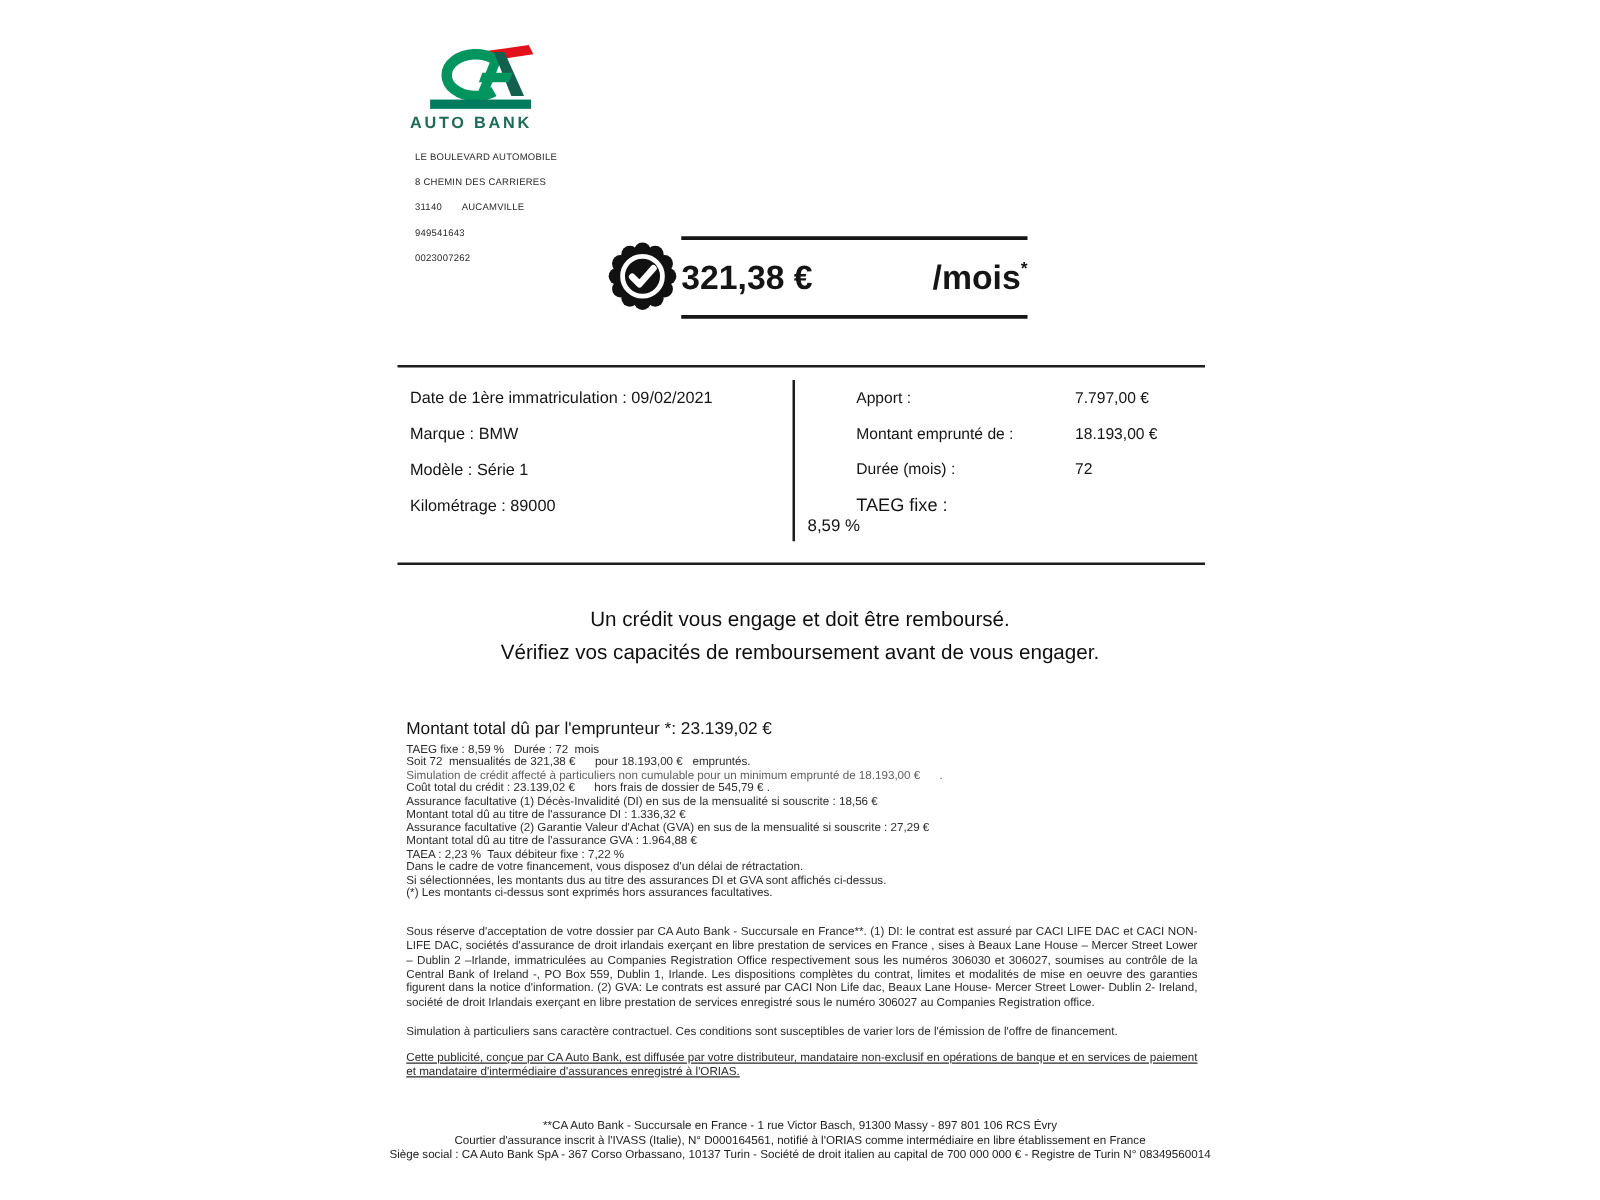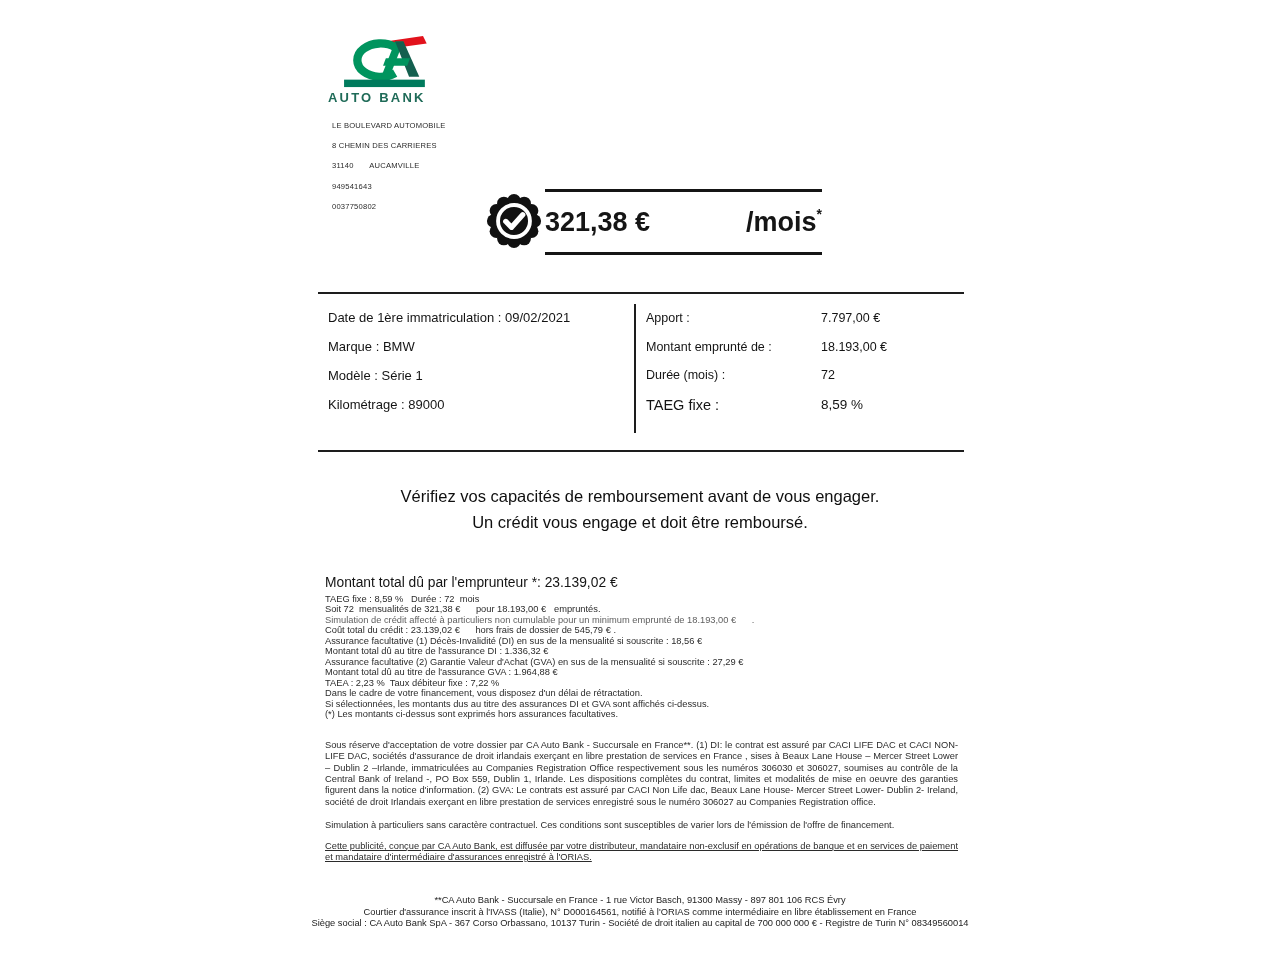--- a/index.html
+++ b/index.html
@@ -85,7 +85,7 @@
   <div>8 CHEMIN DES CARRIERES</div>
   <div>31140       AUCAMVILLE</div>
   <div>949541643</div>
-  <div>0037750802</div>
+  <div>0023007262</div>
 </div>
 
 <svg class="abs badge" viewBox="0 0 60 60" aria-hidden="true">

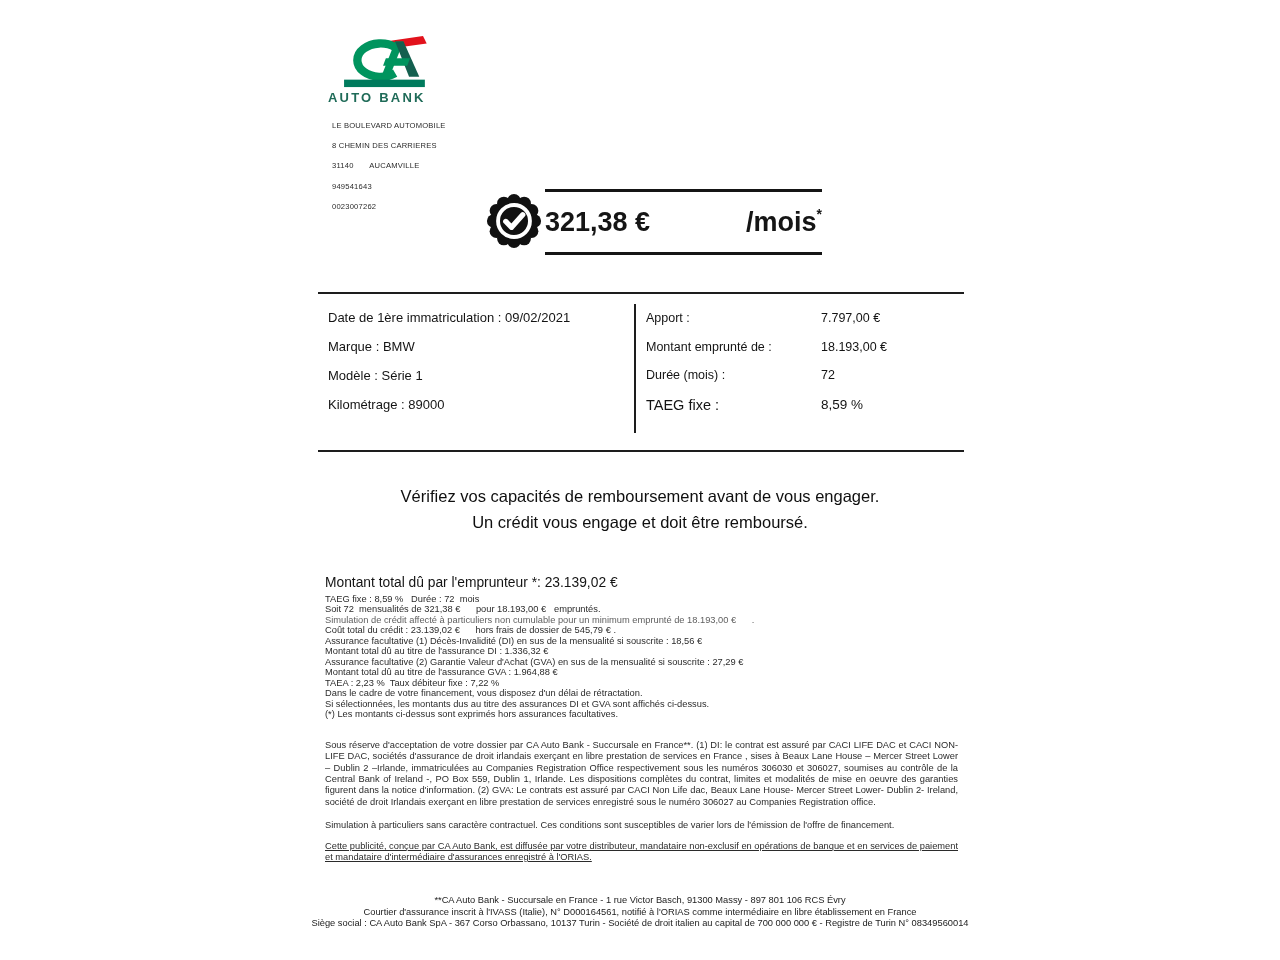--- a/index.html
+++ b/index.html
@@ -40,7 +40,7 @@
   .panel-divider{width:0;border-left:2px solid #1d1d1d;margin:10px 0 17px 0;}
   .panel-right{flex:1;padding:17px 0 0 10px;}
   .frow{display:flex;height:28.5px;font-size:12.5px;color:#141414;}
-  .frow .lbl{width:175px;}
+  .frow .lbl{width:175px;margin-left:39px;}
   .frow.big{font-size:14.5px;}
   .frow.big .val{font-size:13.5px;}
 

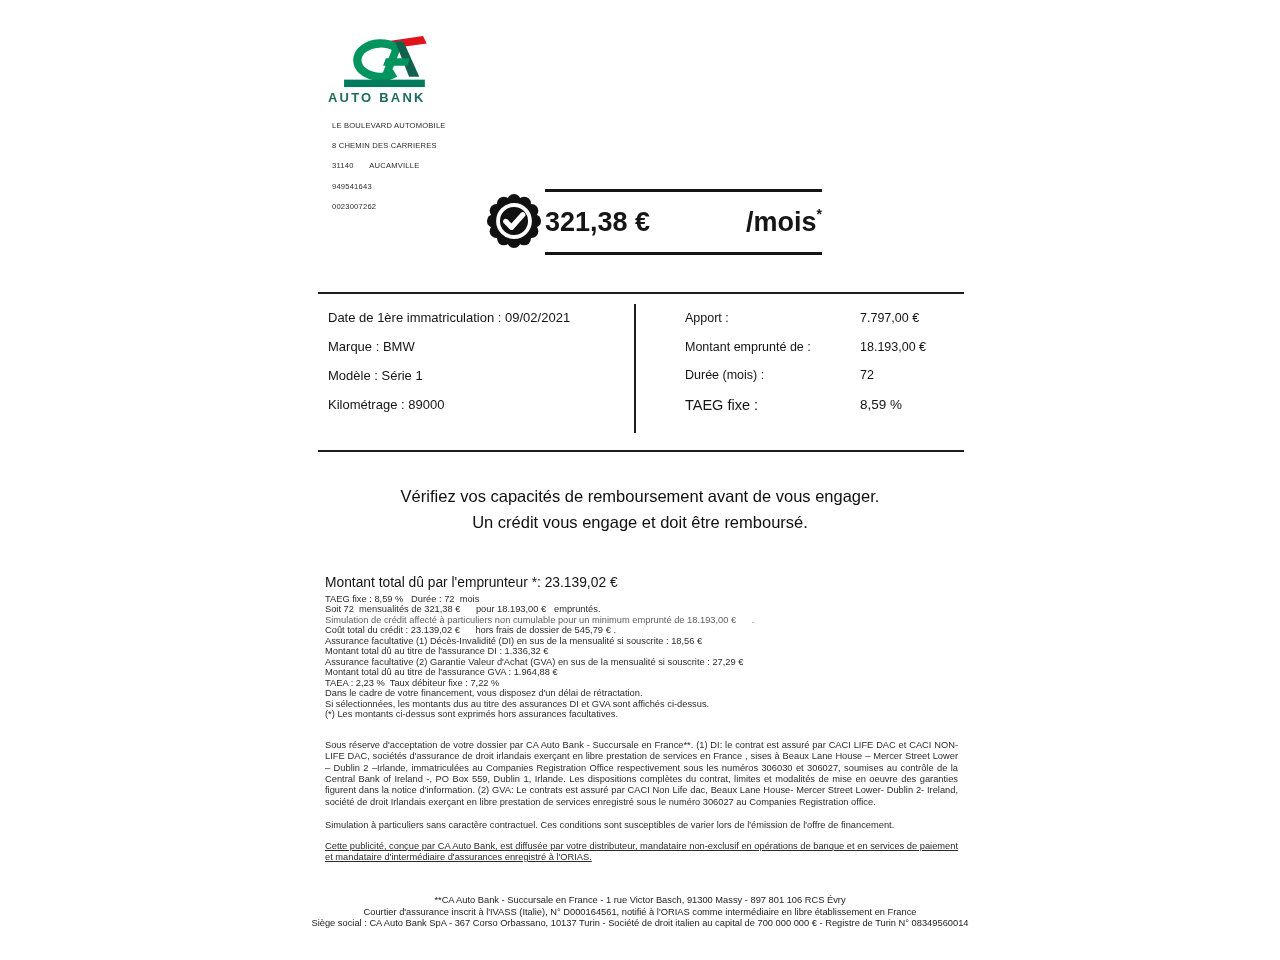--- a/index.html
+++ b/index.html
@@ -41,7 +41,7 @@
   .panel-right{flex:1;padding:17px 0 0 10px;}
   .frow{display:flex;height:28.5px;font-size:12.5px;color:#141414;}
   .frow .lbl{width:175px;margin-left:39px;}
-  .frow.big{font-size:14.5px;}
+  .frow.big{font-size:14.5px;flex-direction:column;}
   .frow.big .val{font-size:13.5px;}
 
   

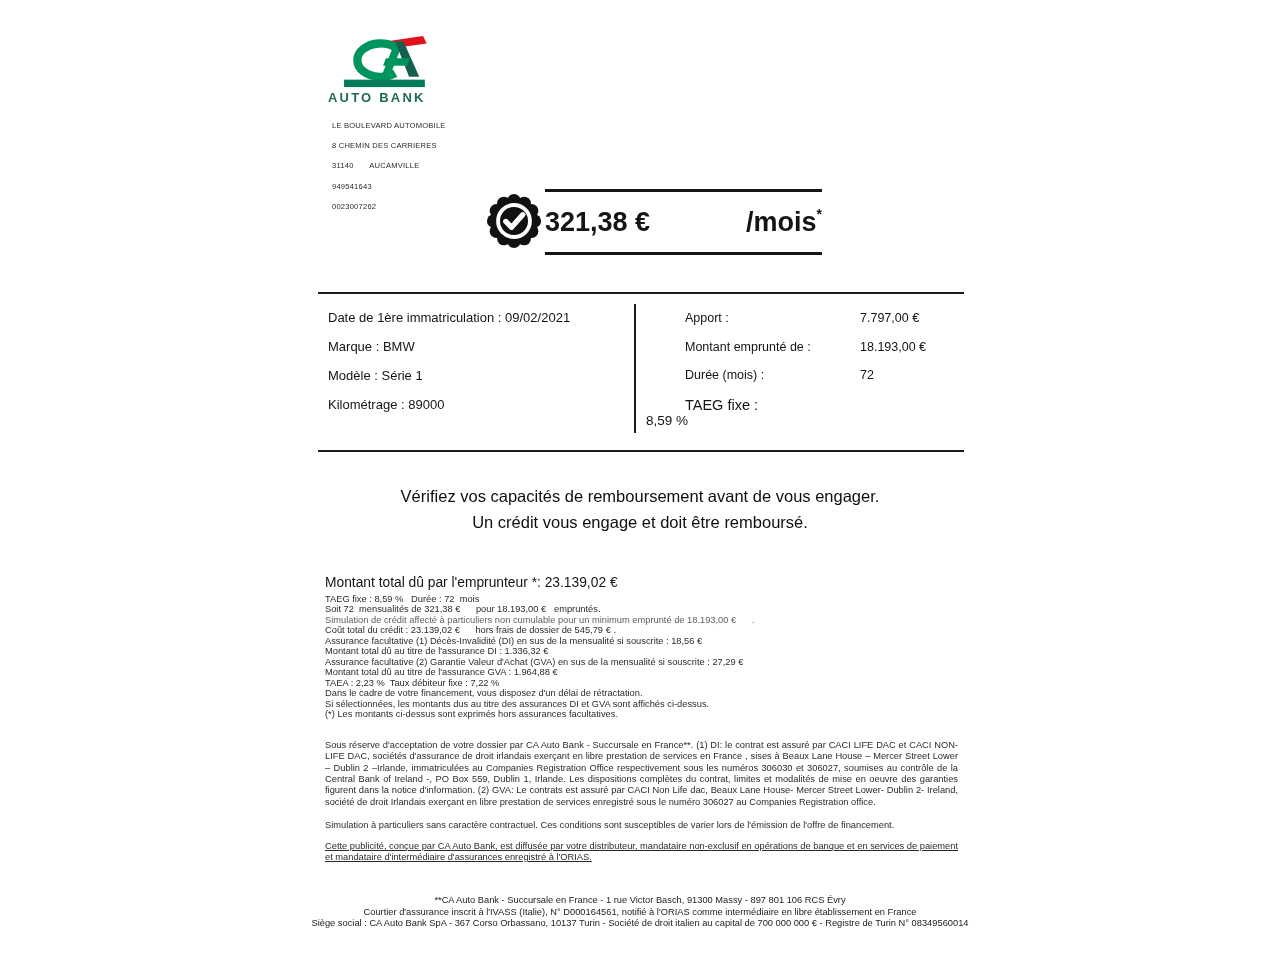--- a/index.html
+++ b/index.html
@@ -142,8 +142,8 @@
 </div>
 
 <div class="abs warning">
+  <div>Un crédit vous engage et doit être remboursé.</div>
   <div>Vérifiez vos capacités de remboursement avant de vous engager.</div>
-  <div>Un crédit vous engage et doit être remboursé.</div>
 </div>
 
 <div class="abs summary">

